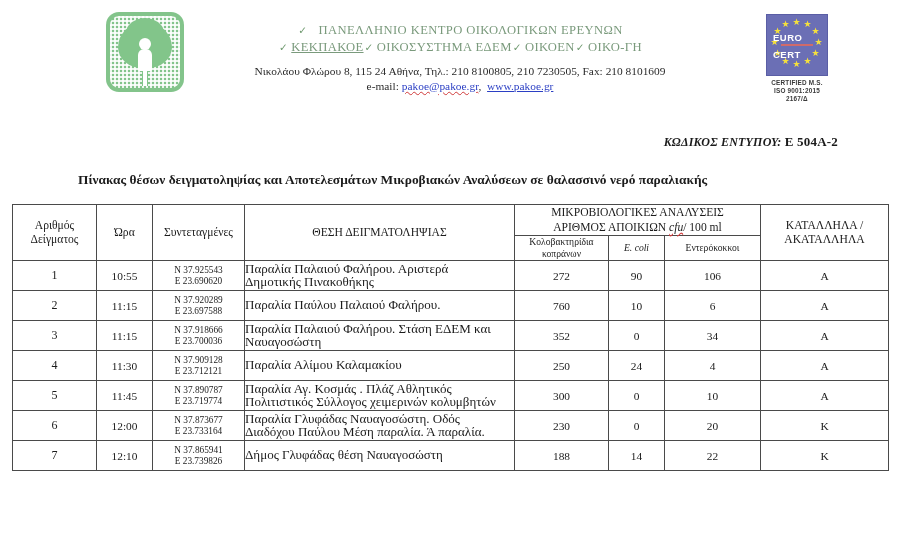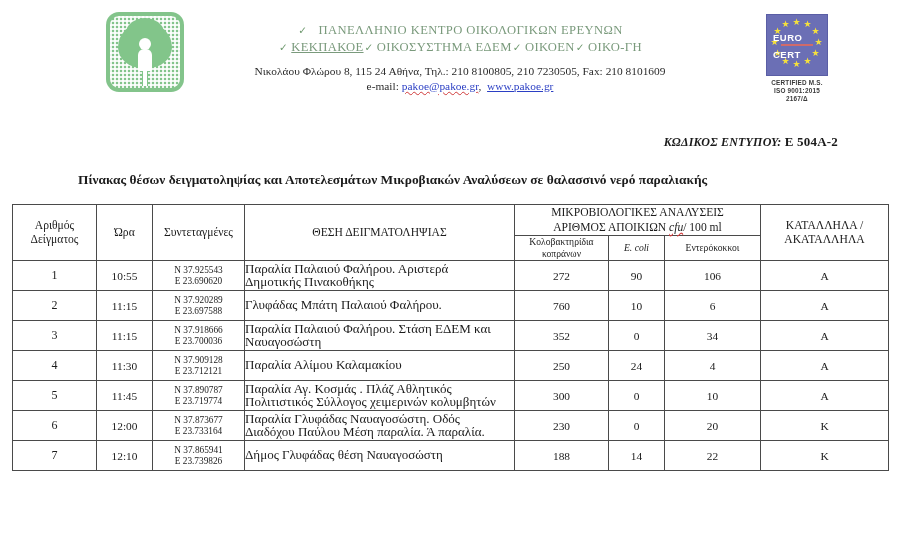--- a/index.html
+++ b/index.html
@@ -441,7 +441,7 @@
         <span>E 23.697588</span>
       </td>
       <td class="c-loc">
-        <span>Γλυφάδας  Μπάτη Παλαιού Φαλήρου.</span><br>
+        <span>Παραλία  Παύλου Παλαιού Φαλήρου.</span><br>
         <span></span>
       </td>
       <td class="c-val">760</td>

